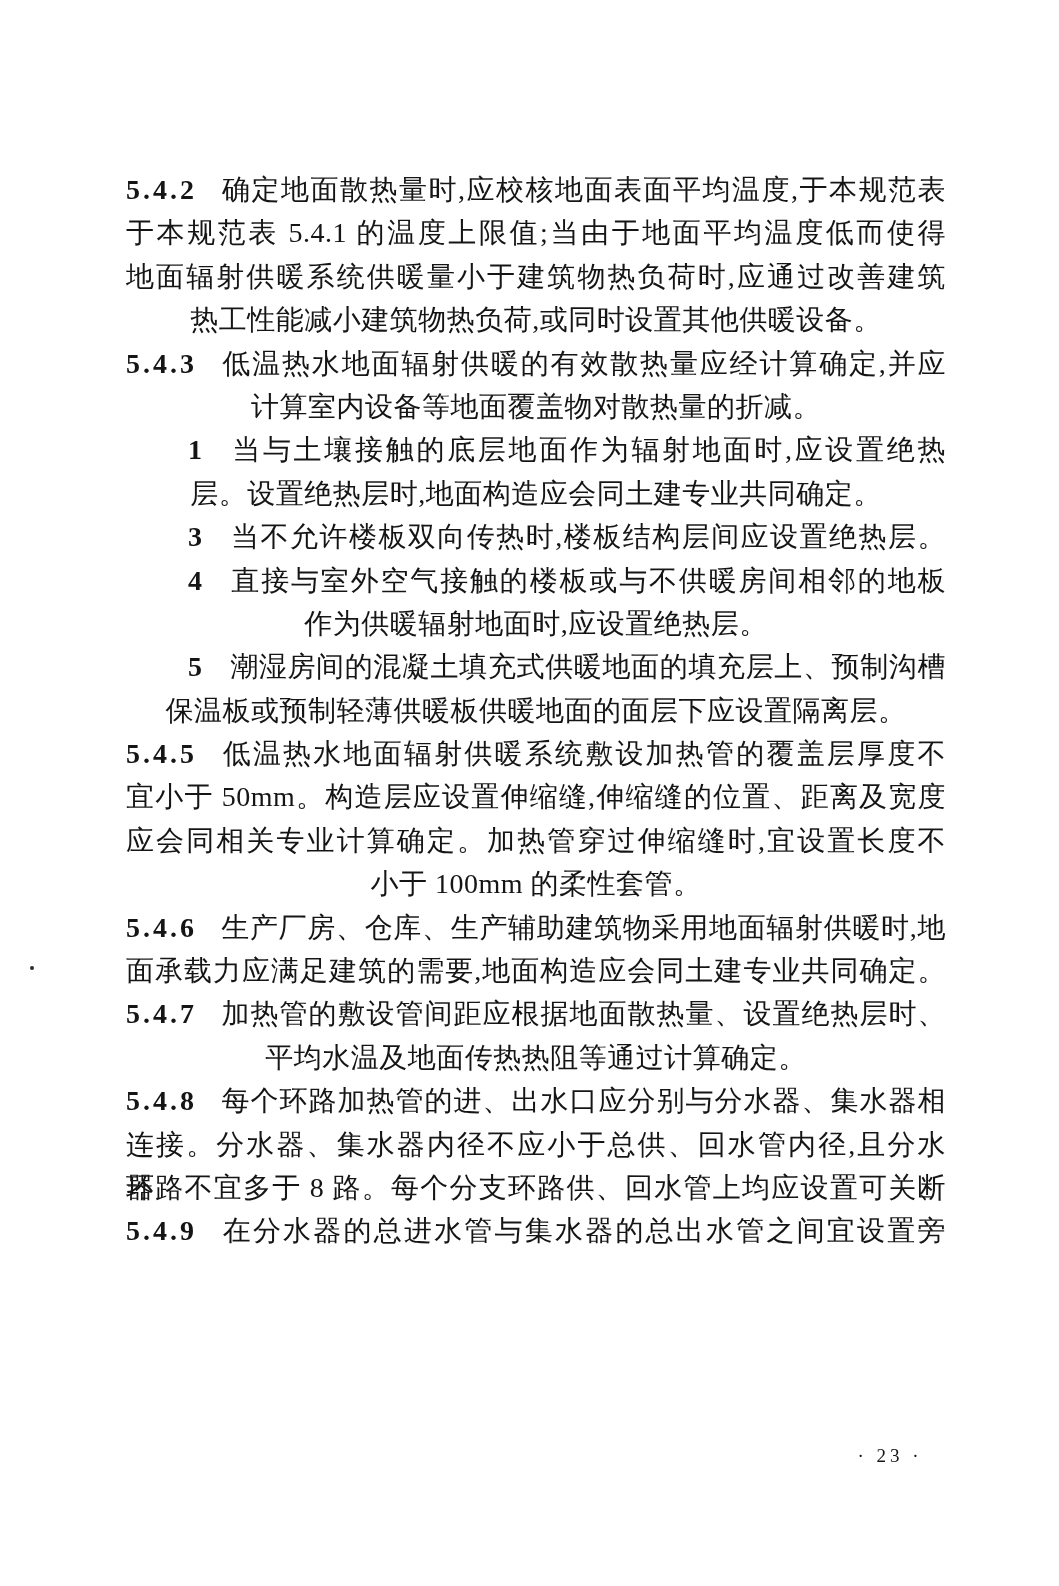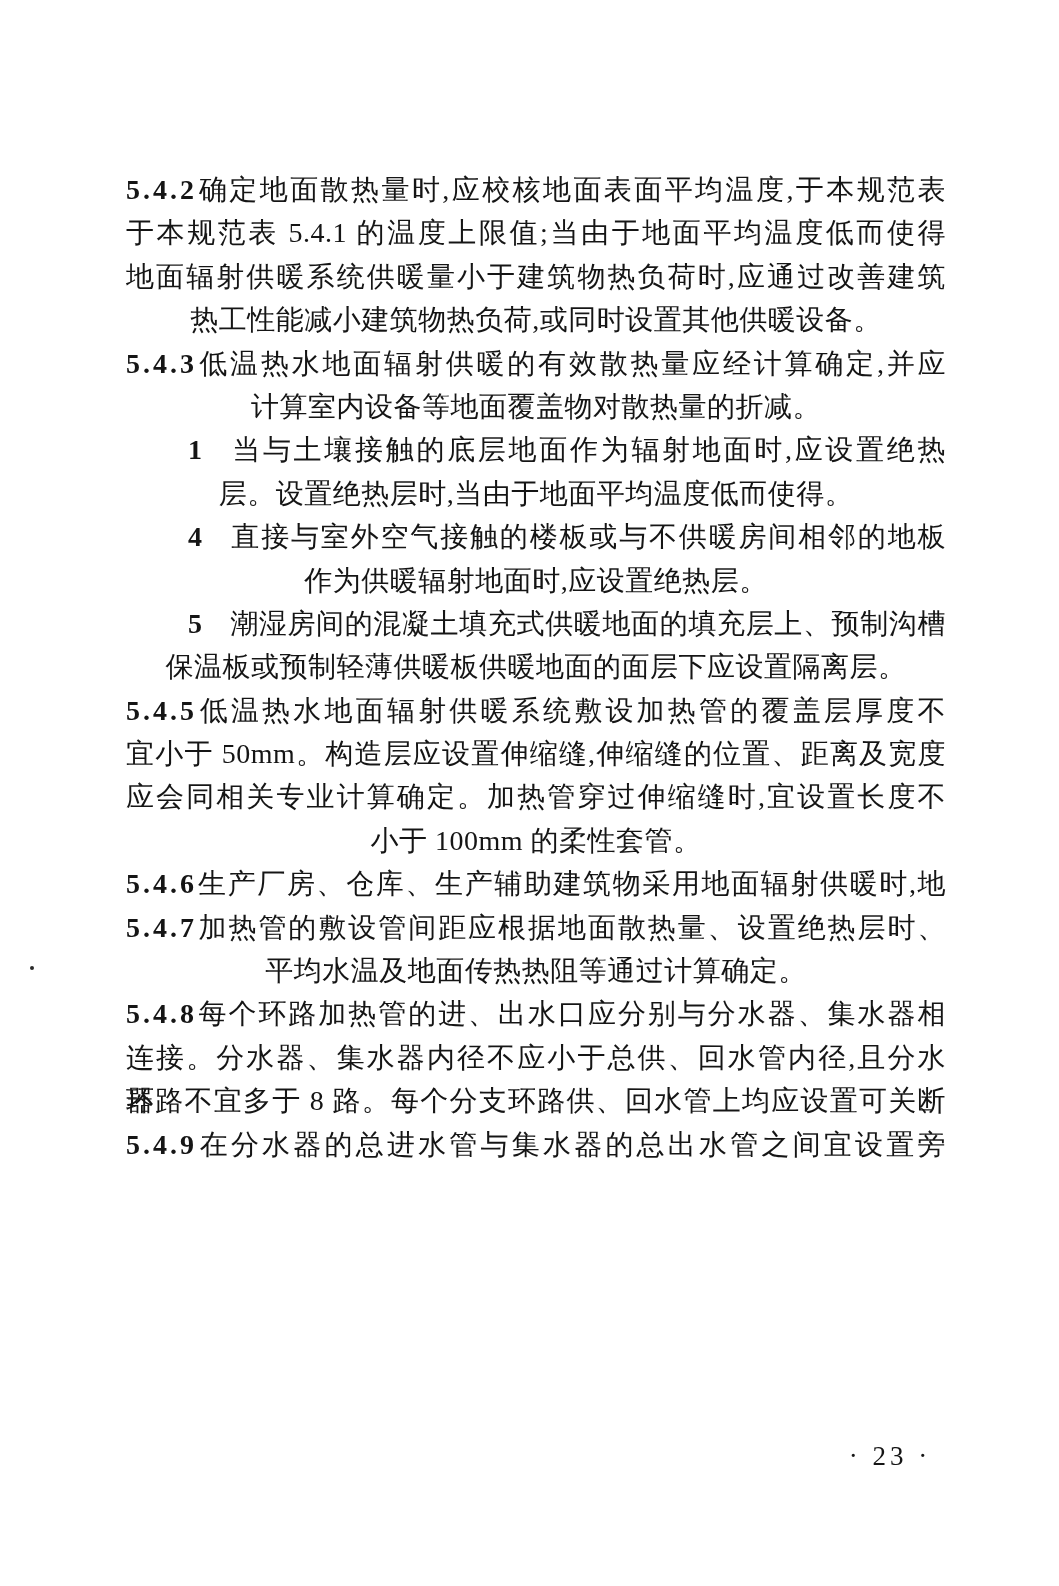--- a/index.html
+++ b/index.html
@@ -32,6 +32,7 @@
   .line .num{
     font-weight:bold;
     letter-spacing:3px;
+    margin-right:24px;
     font-family:"Liberation Serif","DejaVu Serif",serif;
   }
   .line.item{

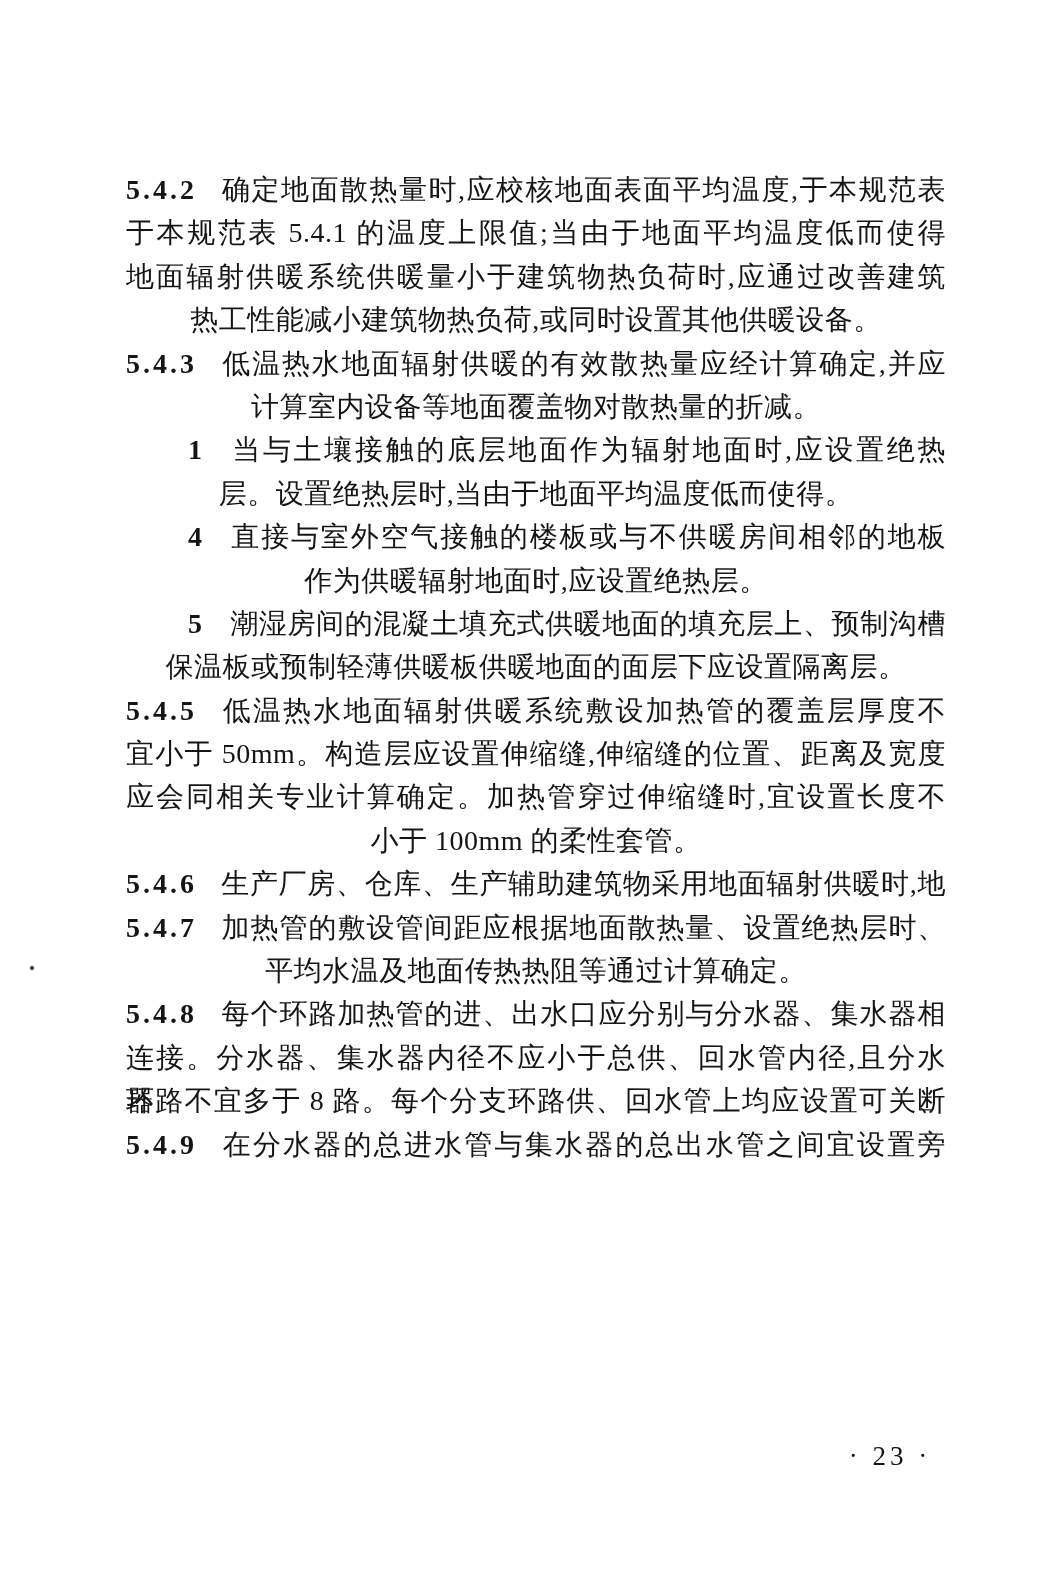--- a/index.html
+++ b/index.html
@@ -73,7 +73,7 @@
       <div class="line clause fill"><b class="num">5.4.3</b><span class="txt">低温热水地面辐射供暖的有效散热量应经计算确定,并应</span></div>
       <div class="line cont"><span class="txt">计算室内设备等地面覆盖物对散热量的折减。</span></div>
       <div class="line item fill"><b class="num">1</b><span class="txt">当与土壤接触的底层地面作为辐射地面时,应设置绝热</span></div>
-      <div class="line cont"><span class="txt">层。设置绝热层时,当由于地面平均温度低而使得。</span></div>
+      <div class="line cont"><span class="txt">层。设置绝热层时,地面构造应会同土建专业共同确定。</span></div>
       <div class="line item fill"><b class="num">4</b><span class="txt">直接与室外空气接触的楼板或与不供暖房间相邻的地板</span></div>
       <div class="line cont"><span class="txt">作为供暖辐射地面时,应设置绝热层。</span></div>
       <div class="line item fill"><b class="num">5</b><span class="txt">潮湿房间的混凝土填充式供暖地面的填充层上、预制沟槽</span></div>

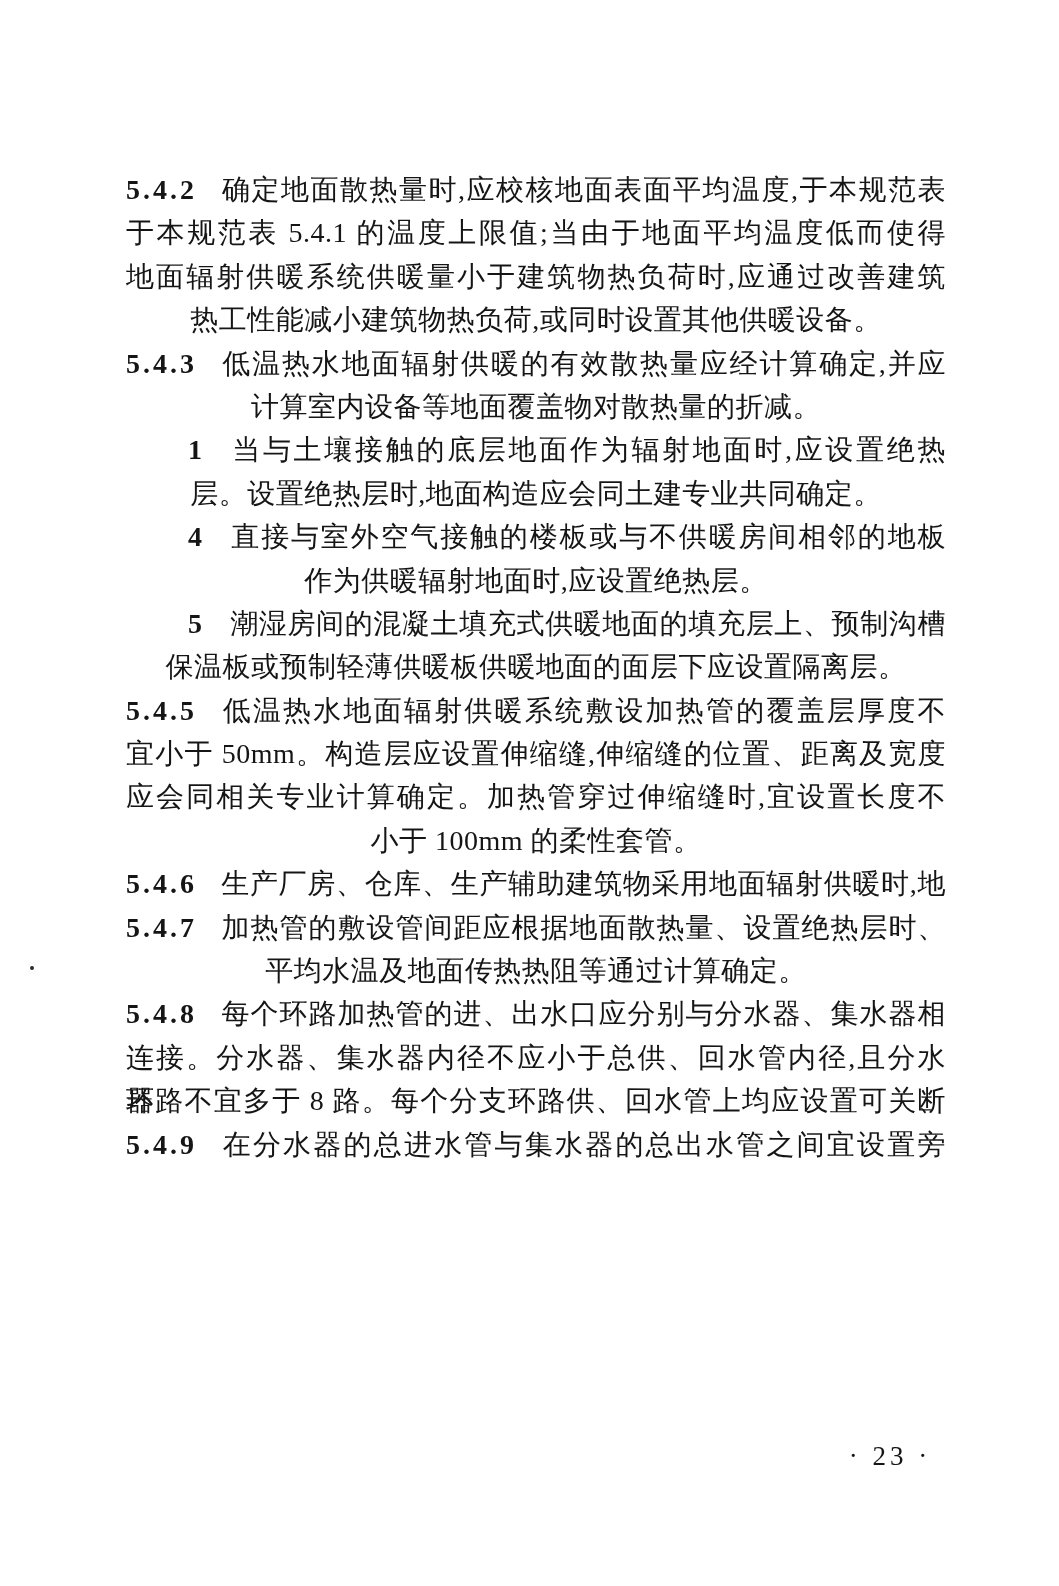--- a/index.html
+++ b/index.html
@@ -74,6 +74,7 @@
       <div class="line cont"><span class="txt">计算室内设备等地面覆盖物对散热量的折减。</span></div>
       <div class="line item fill"><b class="num">1</b><span class="txt">当与土壤接触的底层地面作为辐射地面时,应设置绝热</span></div>
       <div class="line cont"><span class="txt">层。设置绝热层时,地面构造应会同土建专业共同确定。</span></div>
+      <div class="line item fill"><b class="num">3</b><span class="txt">当不允许楼板双向传热时,楼板结构层间应设置绝热层。</span></div>
       <div class="line item fill"><b class="num">4</b><span class="txt">直接与室外空气接触的楼板或与不供暖房间相邻的地板</span></div>
       <div class="line cont"><span class="txt">作为供暖辐射地面时,应设置绝热层。</span></div>
       <div class="line item fill"><b class="num">5</b><span class="txt">潮湿房间的混凝土填充式供暖地面的填充层上、预制沟槽</span></div>

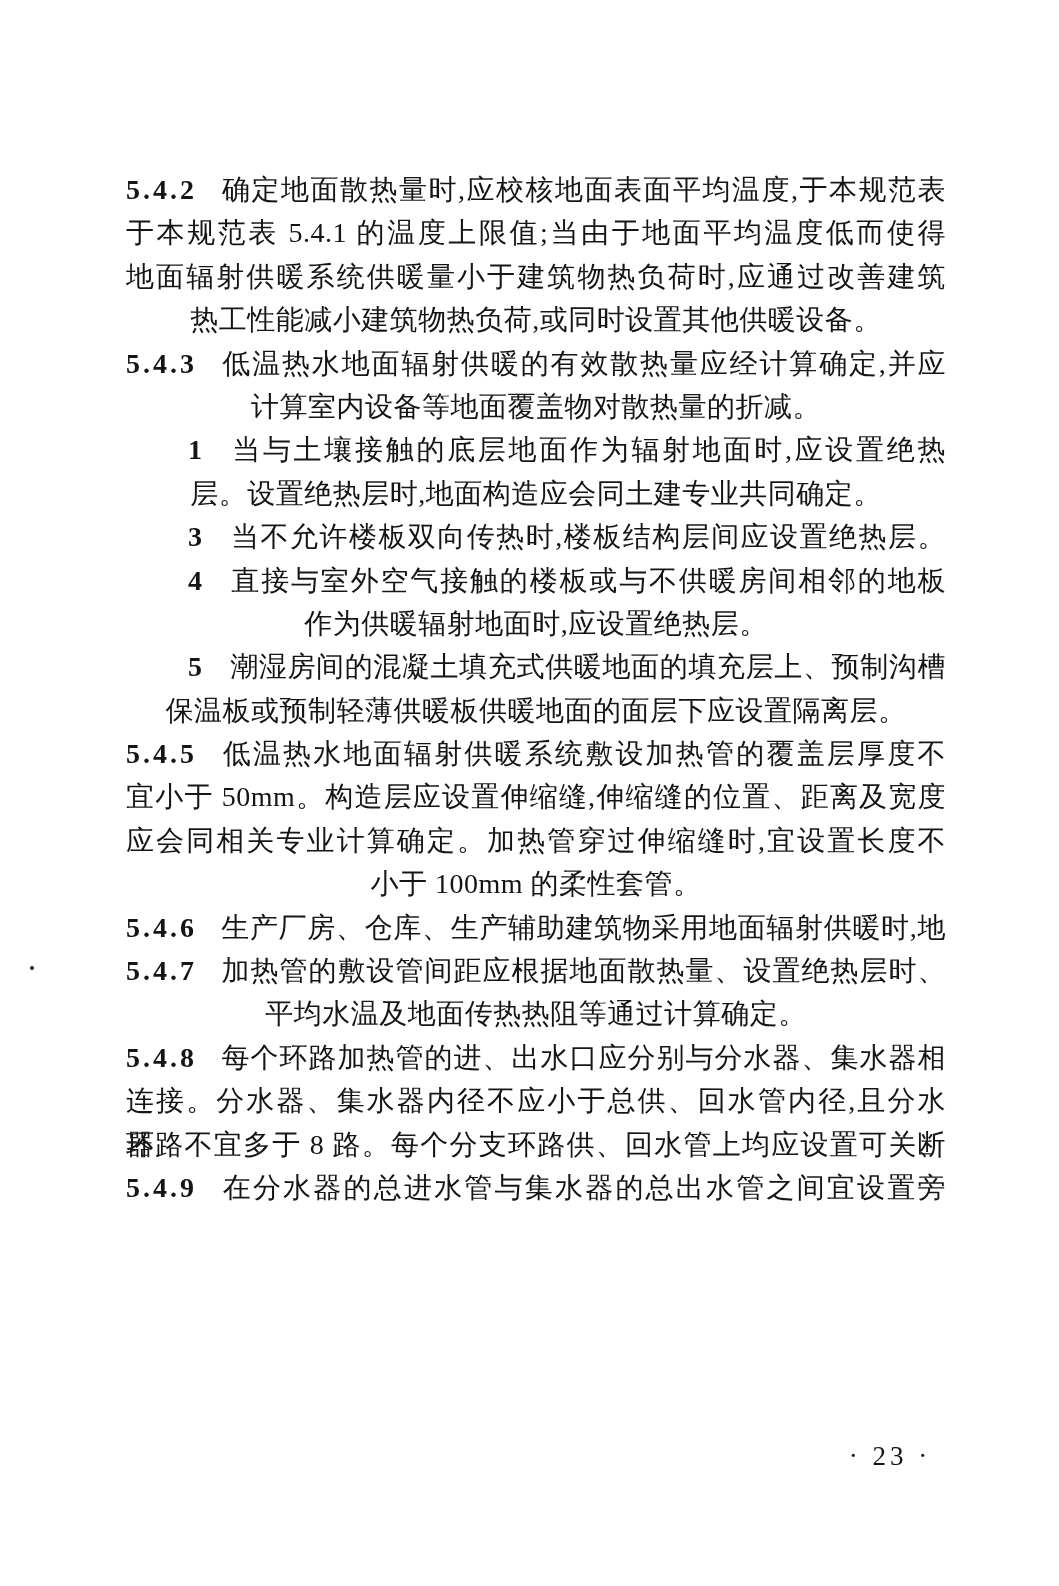--- a/index.html
+++ b/index.html
@@ -84,6 +84,7 @@
       <div class="line cont fill"><span class="txt">应会同相关专业计算确定。加热管穿过伸缩缝时,宜设置长度不</span></div>
       <div class="line cont"><span class="txt">小于 100mm 的柔性套管。</span></div>
       <div class="line clause fill"><b class="num">5.4.6</b><span class="txt">生产厂房、仓库、生产辅助建筑物采用地面辐射供暖时,地</span></div>
+      <div class="line cont fill"><span class="txt">面承载力应满足建筑的需要,地面构造应会同土建专业共同确定。</span></div>
       <div class="line clause fill"><b class="num">5.4.7</b><span class="txt">加热管的敷设管间距应根据地面散热量、设置绝热层时、</span></div>
       <div class="line cont"><span class="txt">平均水温及地面传热热阻等通过计算确定。</span></div>
       <div class="line clause fill"><b class="num">5.4.8</b><span class="txt">每个环路加热管的进、出水口应分别与分水器、集水器相</span></div>

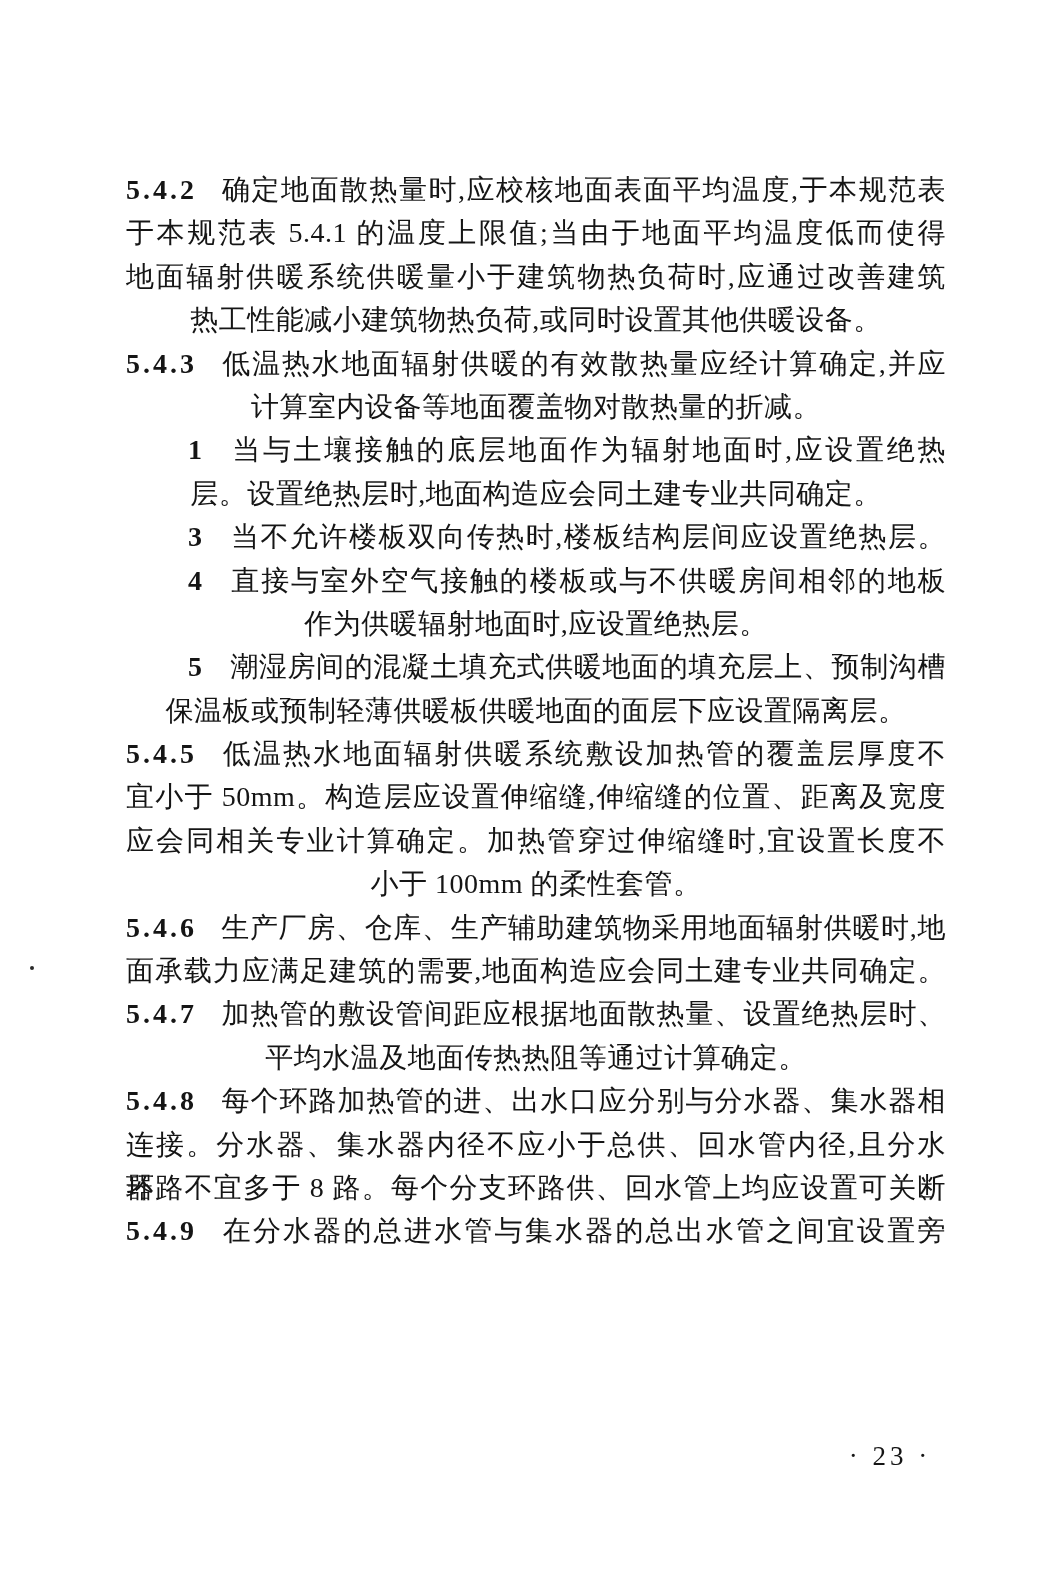--- a/index.html
+++ b/index.html
@@ -46,7 +46,7 @@
     position:absolute;
     left:830px;top:1436px;
     width:120px;
-    font-size:27px;
+    font-size:19px;
     line-height:40px;
     text-align:center;
     letter-spacing:4px;

